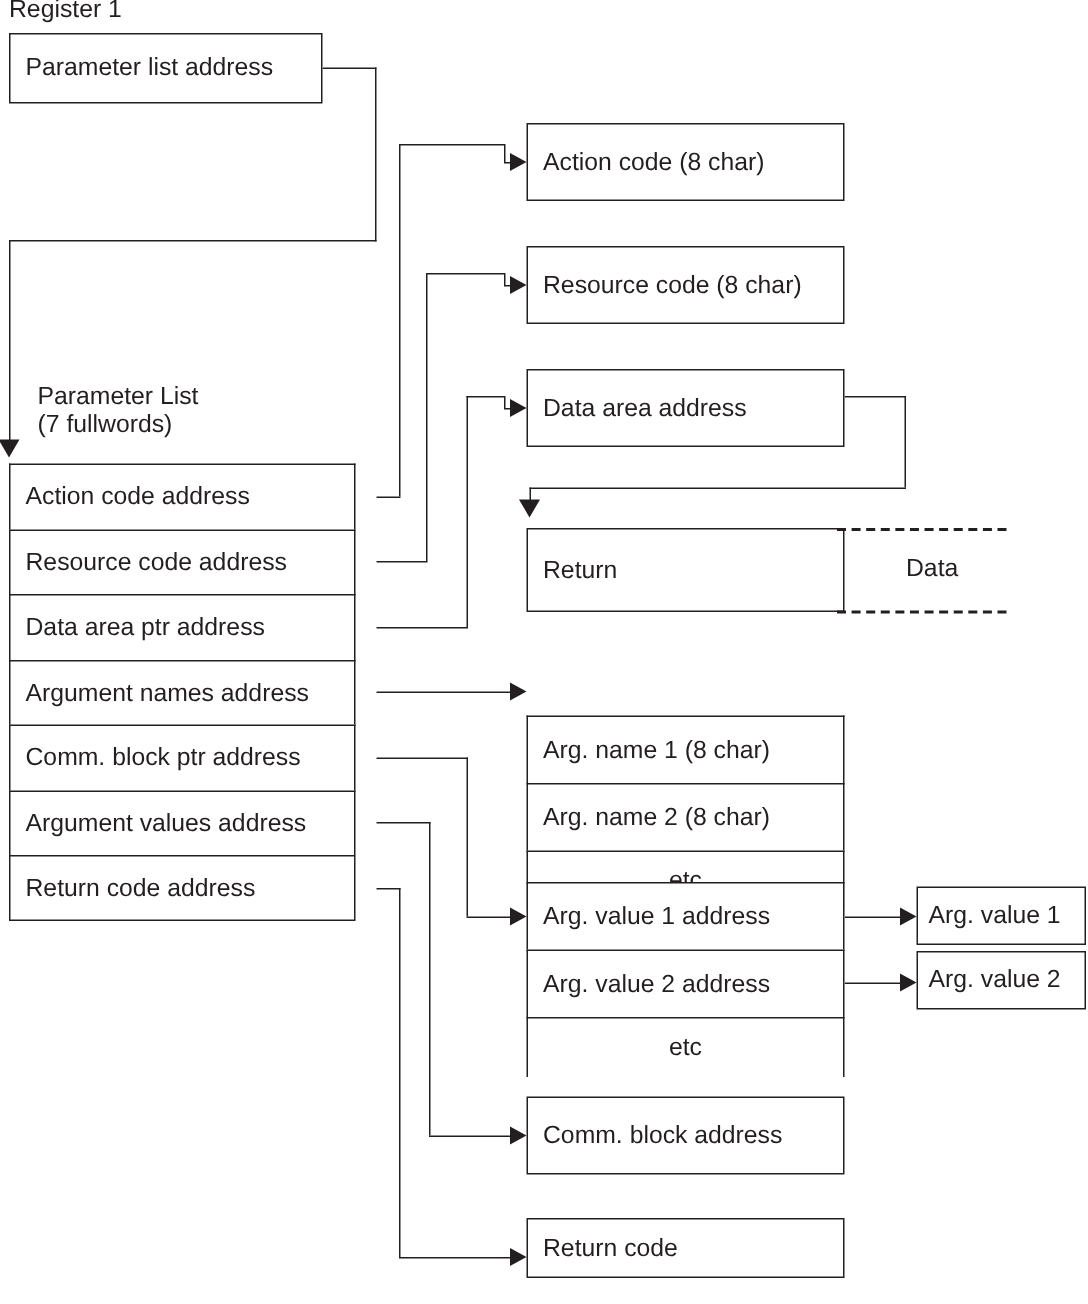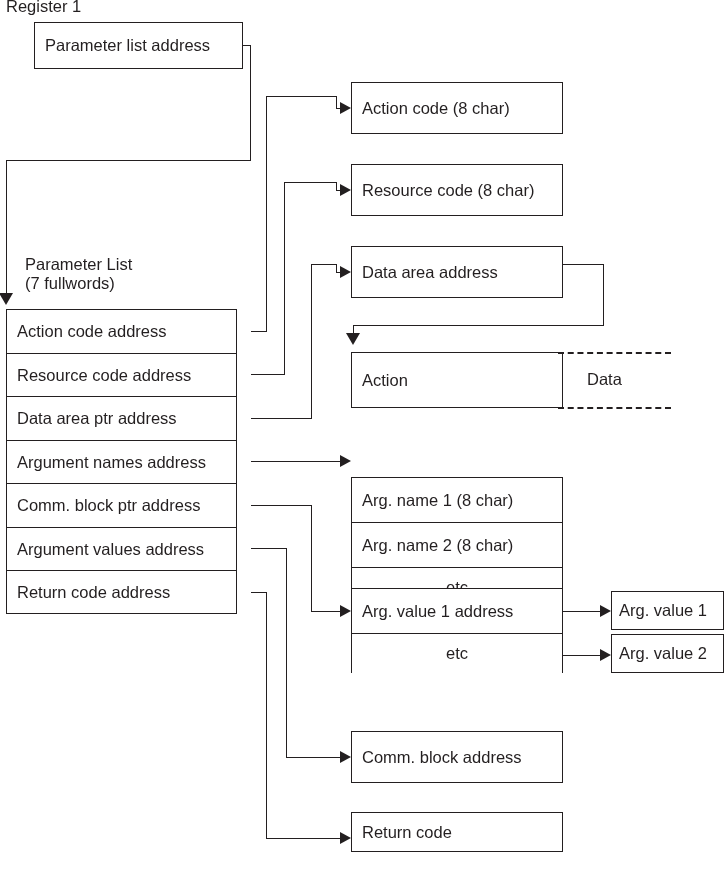--- a/index.html
+++ b/index.html
@@ -106,7 +106,7 @@
 
   <div class="label" style="left:6px;top:-3px;">Register 1</div>
 
-  <div class="box" style="left:6px;top:22px;width:209px;height:47px;margin-left:28px;">
+  <div class="box" style="left:6px;top:22px;width:209px;height:47px;">
     <span class="txt">Parameter list address</span>
   </div>
 

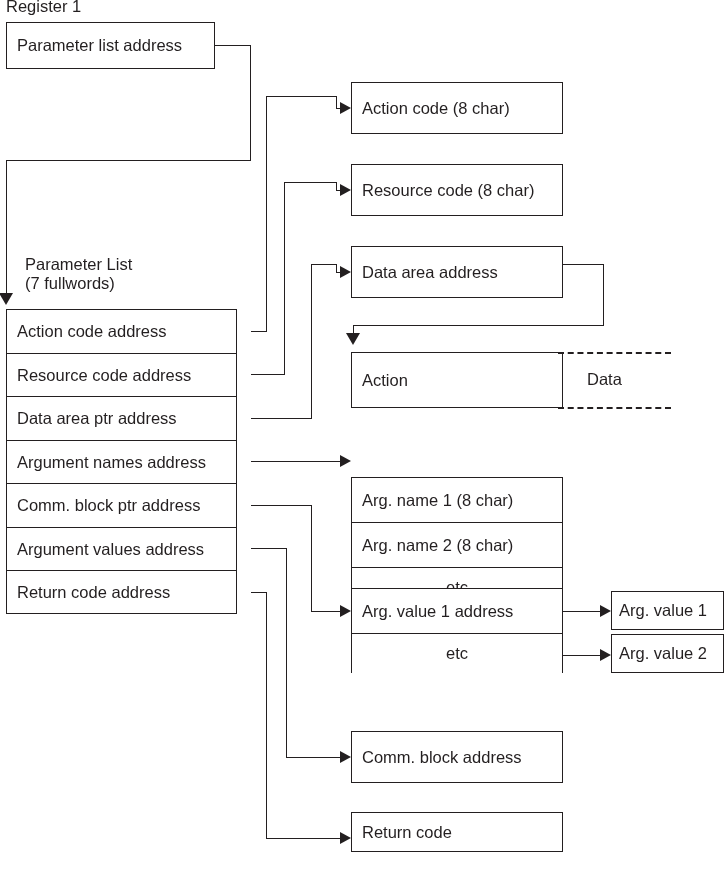--- a/index.html
+++ b/index.html
@@ -157,7 +157,7 @@
 
   <div id="hdrdata" style="left:351px;top:352px;width:320px;height:56px;">
     <div id="hdrbox" style="width:212px;height:56px;">
-      <span class="txt">Action</span>
+      <span class="txt">Return</span>
     </div>
     <div class="dash" style="left:207px;top:0px;width:113px;"></div>
     <div class="dash" style="left:207px;top:54.5px;width:113px;"></div>

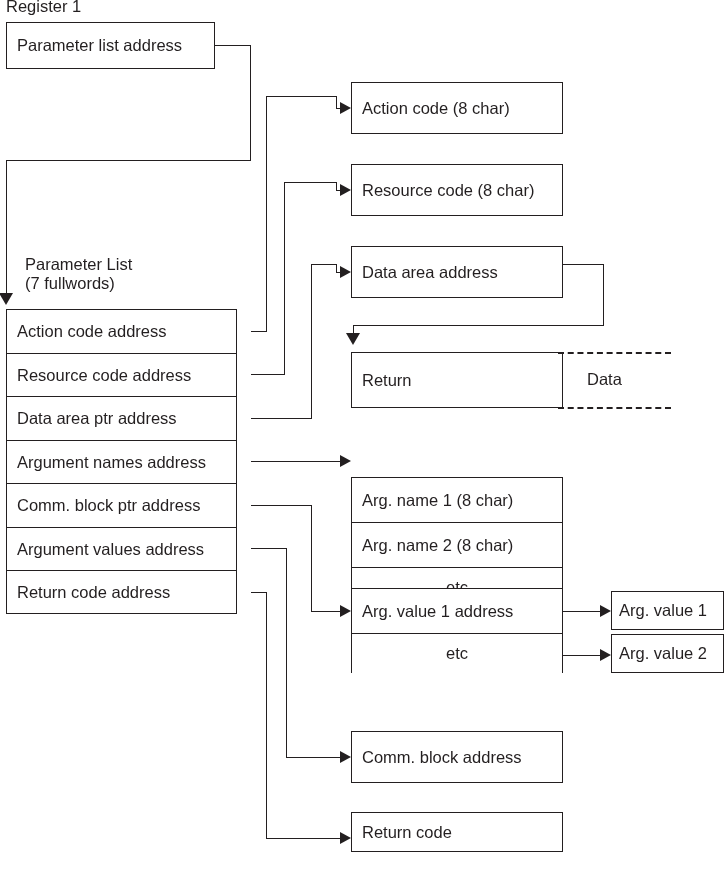--- a/index.html
+++ b/index.html
@@ -161,7 +161,7 @@
     </div>
     <div class="dash" style="left:207px;top:0px;width:113px;"></div>
     <div class="dash" style="left:207px;top:54.5px;width:113px;"></div>
-    <div id="datalbl" style="left:236px;top:18px;text-align:right;">Data</div>
+    <div id="datalbl" style="left:253px;top:18px;text-align:right;">Data</div>
   </div>
 
   <div class="stack open" style="left:351px;top:438px;width:212px;">

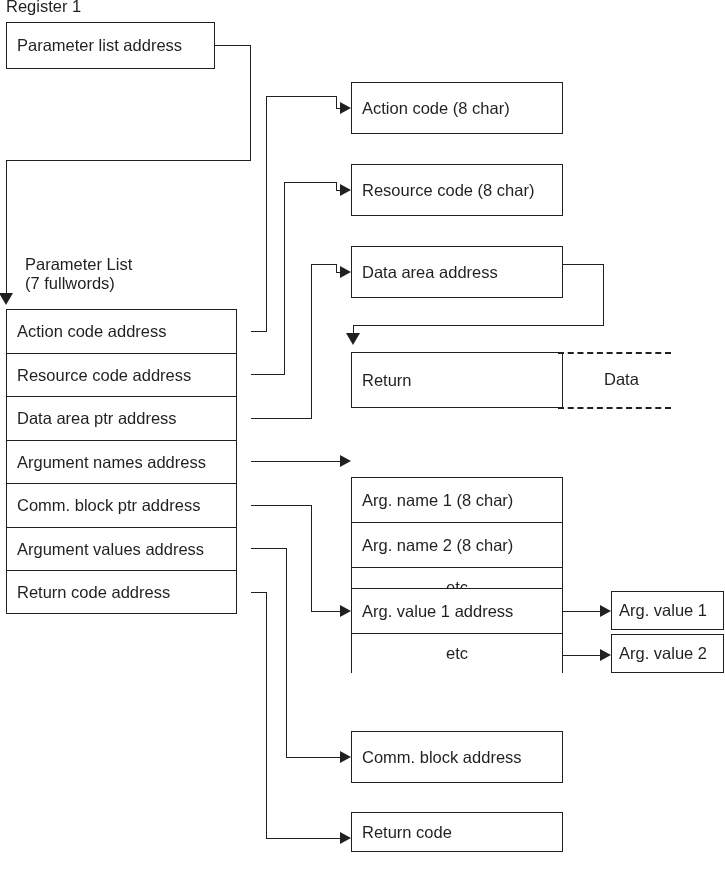--- a/index.html
+++ b/index.html
@@ -180,6 +180,9 @@
     <div class="row" style="height:45px;">
       <span class="txt">Arg. value 1 address</span>
     </div>
+    <div class="row" style="height:45px;">
+      <span class="txt">Arg. value 2 address</span>
+    </div>
     <div class="row center" style="height:40px;">
       <span class="txt">etc</span>
     </div>

